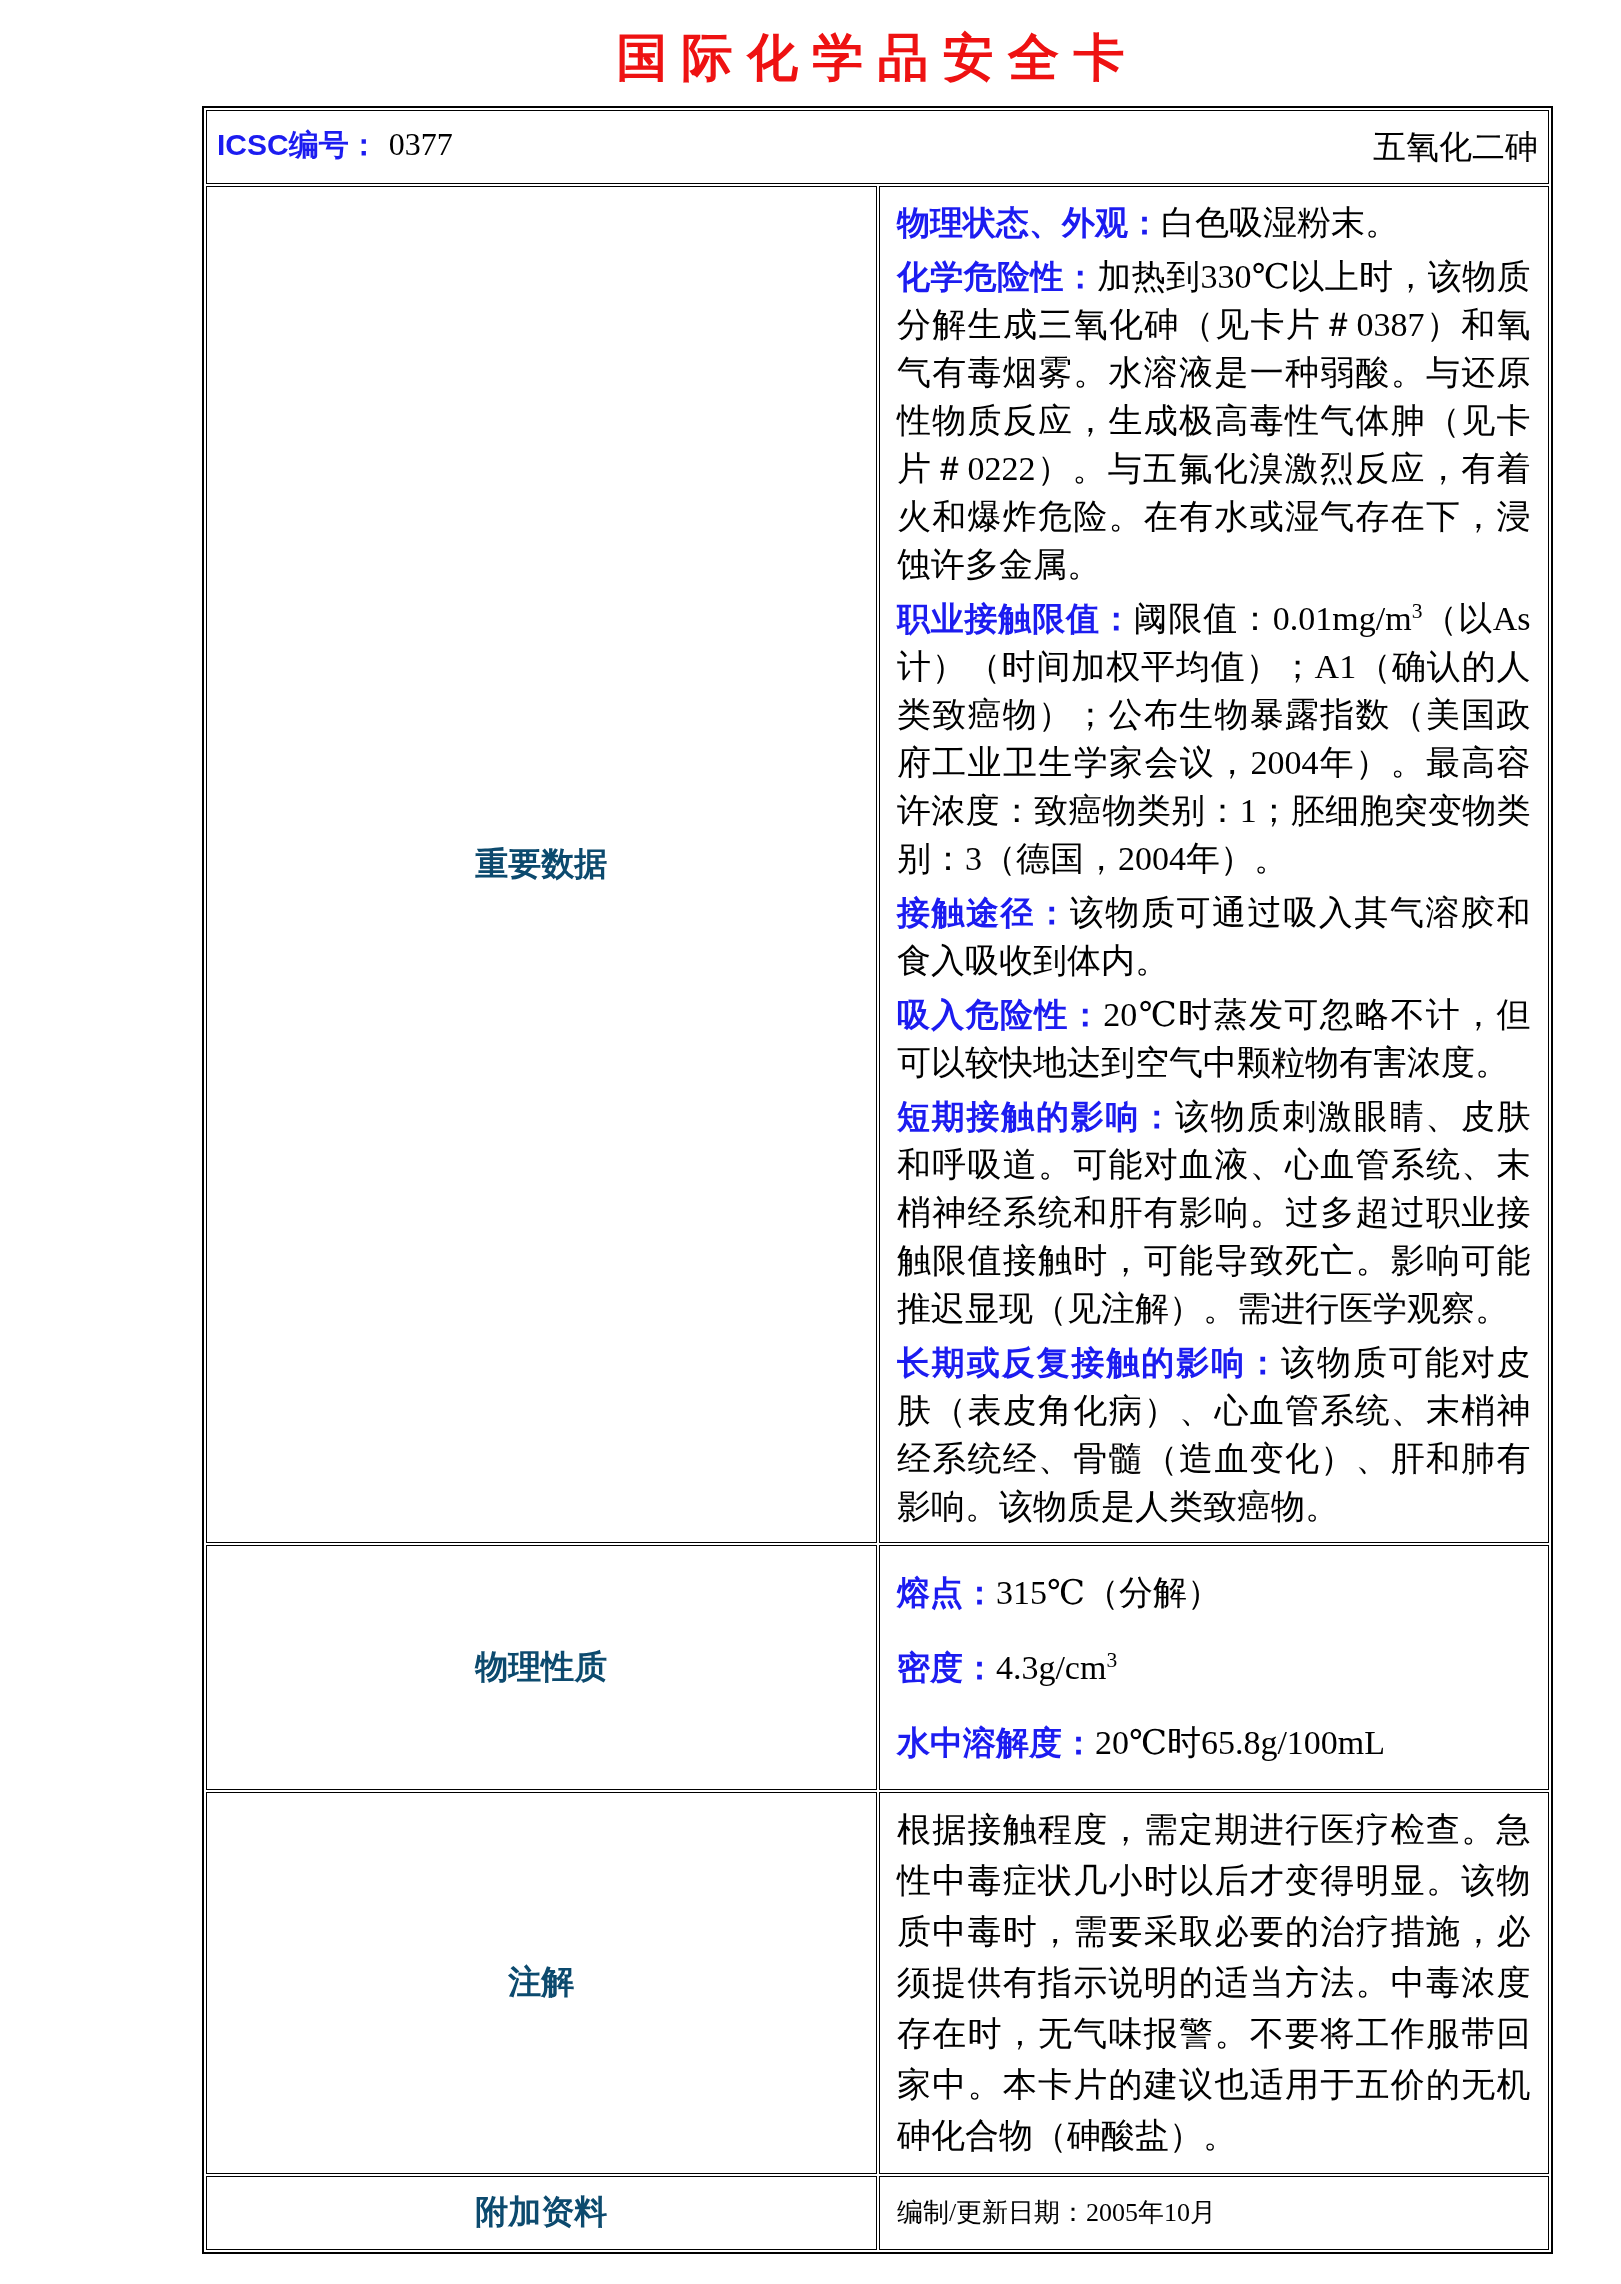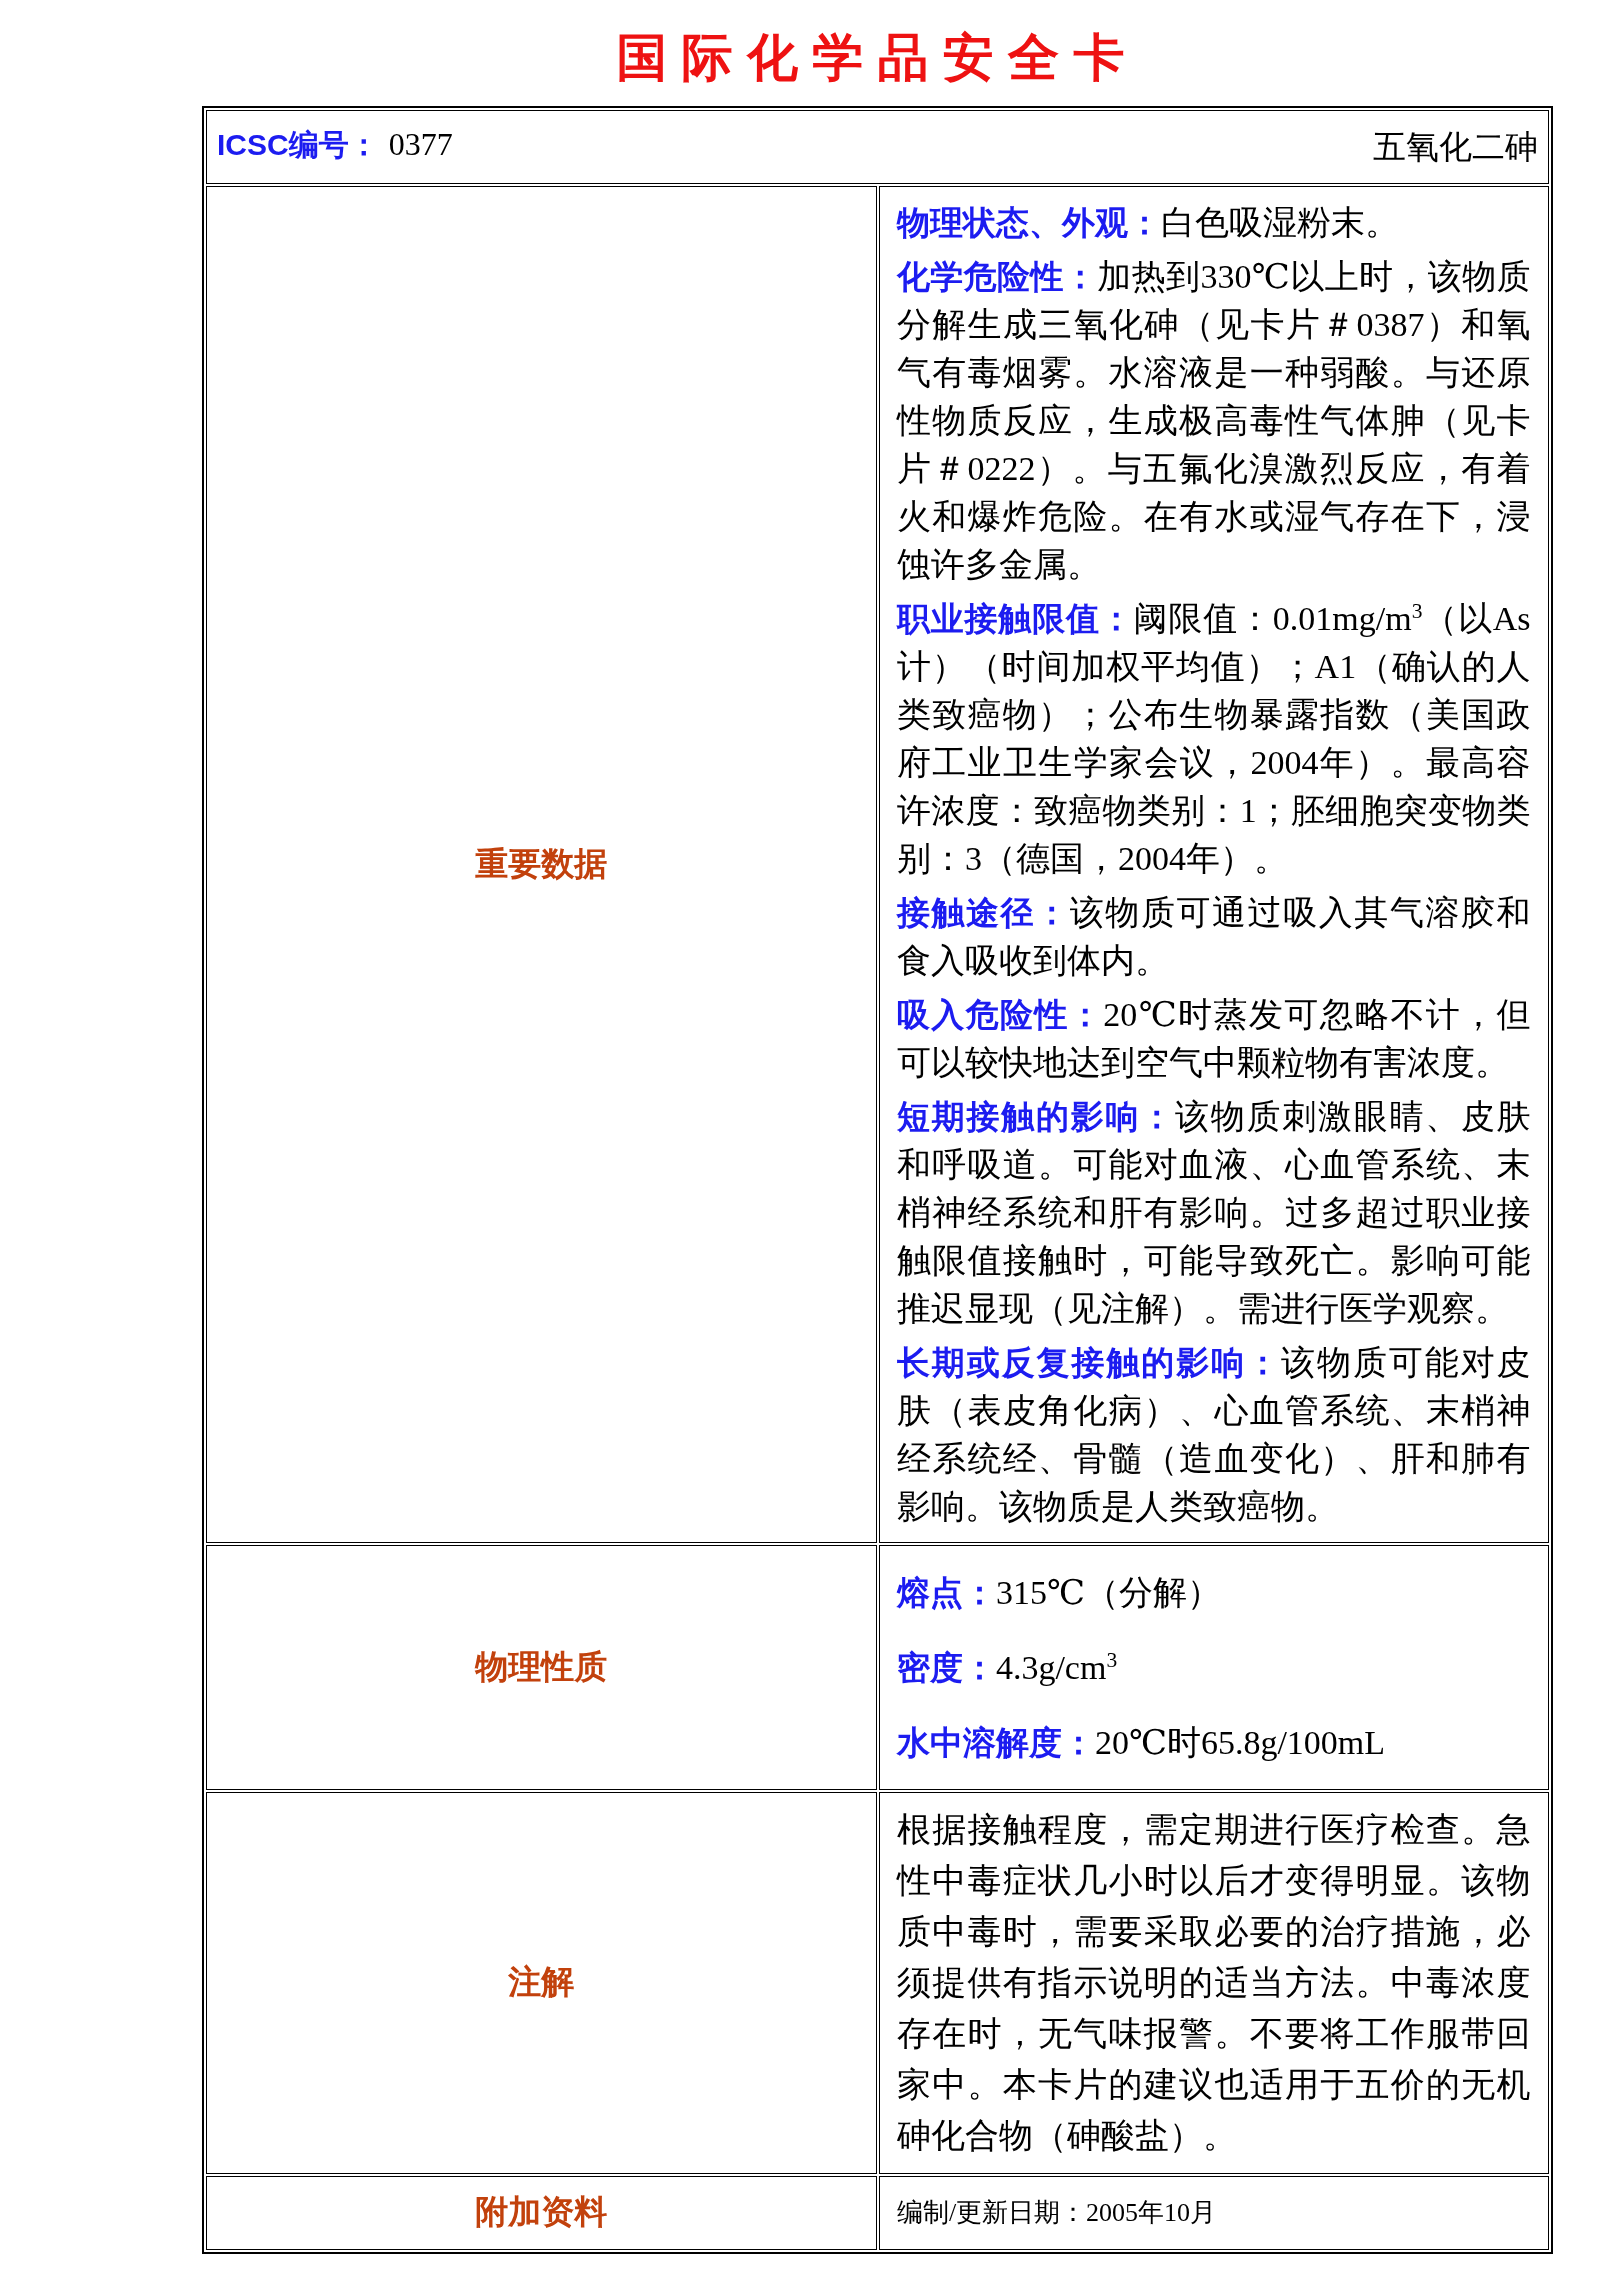--- a/index.html
+++ b/index.html
@@ -20,7 +20,7 @@
   }
   td{border:1.4px solid #000;vertical-align:middle;}
   td.lbl{
-    width:180px;text-align:center;color:#c2410c;font-weight:bold;
+    width:180px;text-align:center;color:#0c4a6e;font-weight:bold;
     font-size:33px;font-family:"Liberation Sans","DejaVu Sans",sans-serif;
     padding:0 2.9px;
   }

